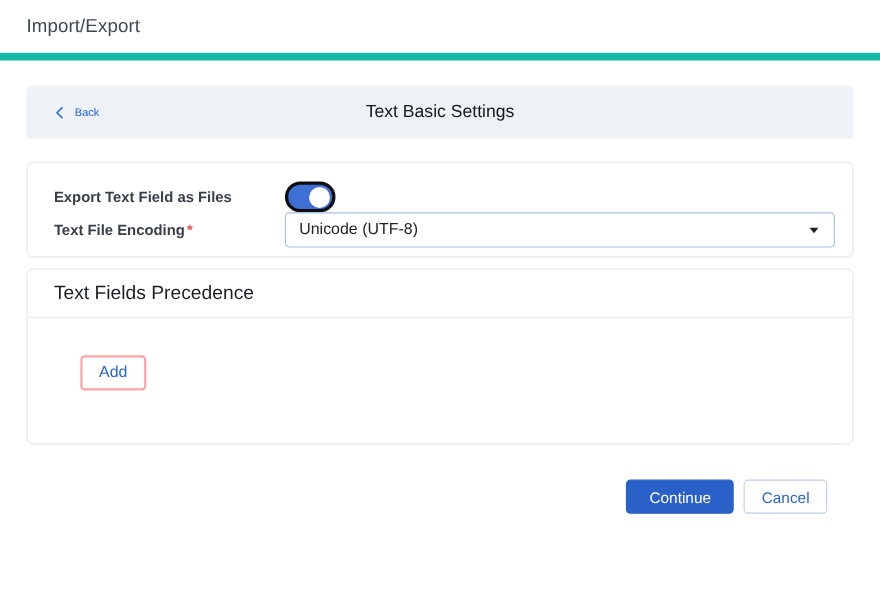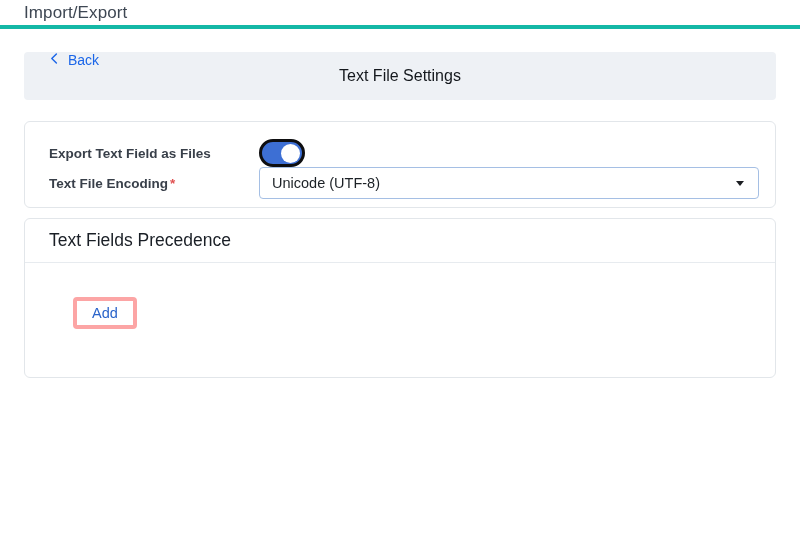--- a/index.html
+++ b/index.html
@@ -7,8 +7,8 @@
   body { font-family: "Liberation Sans", "DejaVu Sans", sans-serif; color: #1c2127; }
 
   
-  .page-header { height: 29px; padding: 0 24px; display: flex; align-items: center;
-                 border-bottom: 4px solid #14b8a6; }
+  .page-header { height: 55px; padding: 0 24px; display: flex; align-items: center;
+                 border-bottom: 7px solid #14b8a6; }
   .page-title { font-size: 17px; font-weight: 500; color: #3e4753; letter-spacing: .1px; }
 
   .content { margin: 0 24px; }

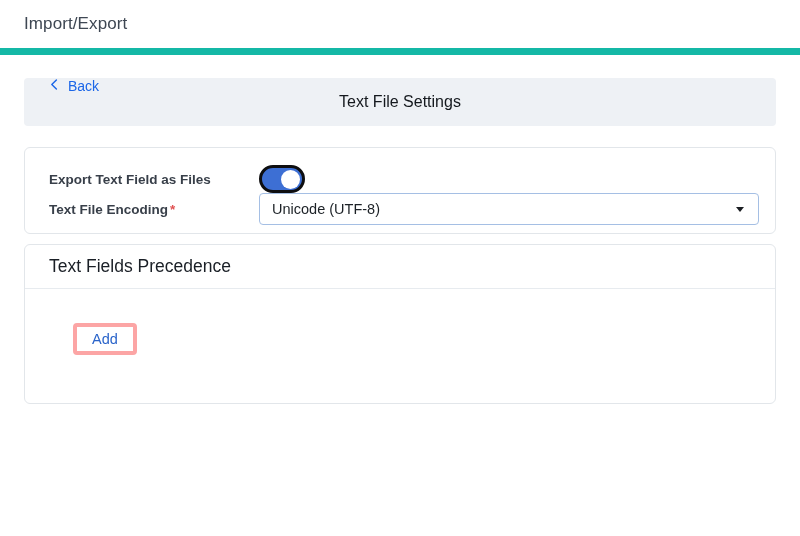--- a/index.html
+++ b/index.html
@@ -17,7 +17,7 @@
   .toolbar { position: relative; margin-top: 23px; height: 48px; background: #eef1f5;
              border-radius: 4px; display: flex; align-items: center; justify-content: center; }
   .back-link { position: absolute; left: 24px; top: 0; height: 48px; display: flex;
-               align-items: flex-start; gap: 7px; color: #1b66e8; font-size: 14px;
+               align-items: center; gap: 7px; color: #1b66e8; font-size: 10px;
                font-weight: 500; cursor: pointer; text-decoration: none; }
   .back-link svg { display: block; }
   .toolbar-title { font-size: 16px; font-weight: 500; color: #14181d; }

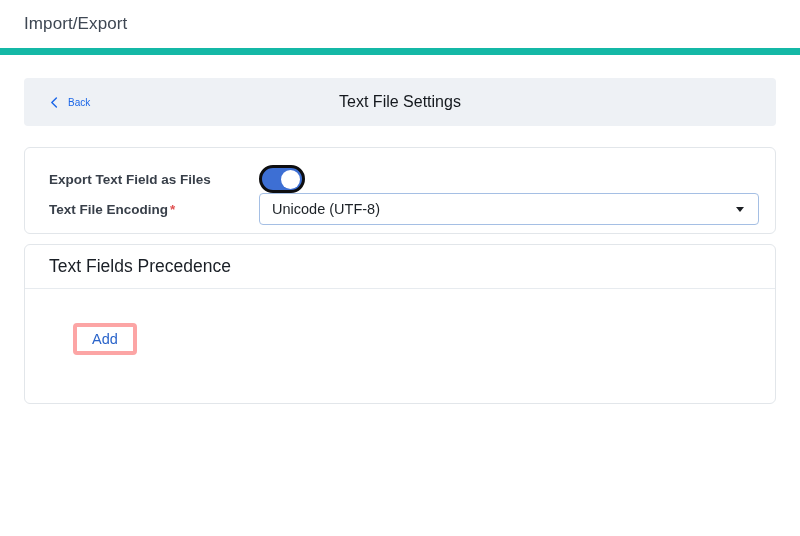--- a/index.html
+++ b/index.html
@@ -89,7 +89,7 @@
       </span>
       <span>Back</span>
     </a>
-    <div class="toolbar-title">Text File Settings</div>
+    <div class="toolbar-title">Text Basic Settings</div>
   </div>
 
   <div class="card card-basic">

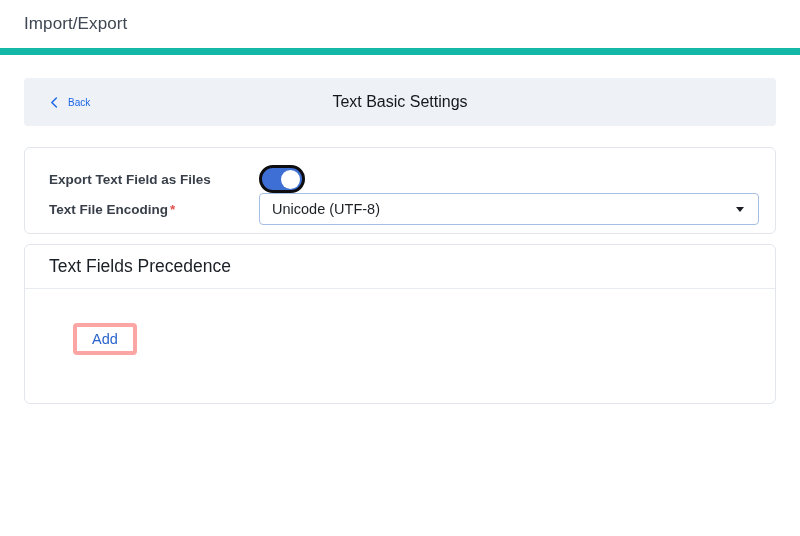--- a/index.html
+++ b/index.html
@@ -59,7 +59,7 @@
   .select-choose .value { font-style: italic; color: #8a9097; }
 
   .add-button { margin-left: 10px; height: 32px; padding: 0 15px; background: #fff;
-                border: 4px solid #fca5a5; border-radius: 4px; color: #2a64ca;
+                border: 2px solid #fca5a5; border-radius: 4px; color: #2a64ca;
                 font-size: 14.5px; font-weight: 500; font-family: inherit; cursor: pointer; }
 
   

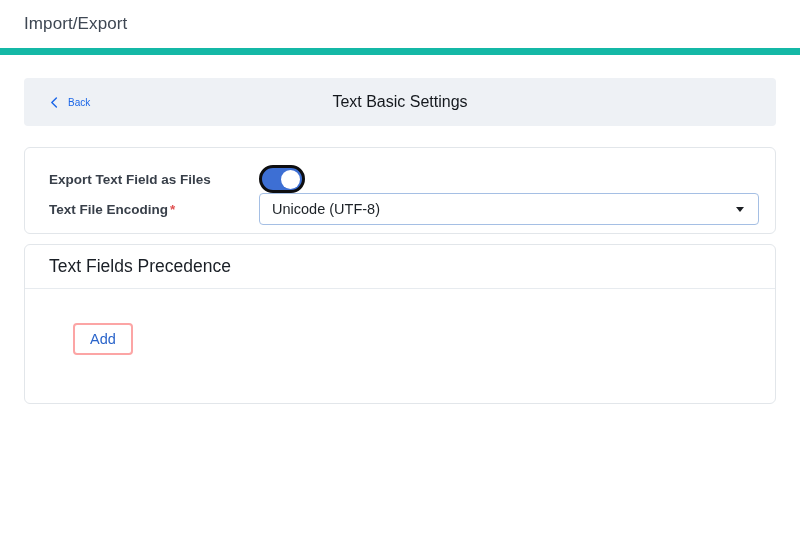--- a/index.html
+++ b/index.html
@@ -132,6 +132,10 @@
     </div>
   </div>
 
+  <div class="footer">
+    <button class="btn btn-primary">Continue</button>
+    <button class="btn btn-secondary">Cancel</button>
+  </div>
 
 </div>
 

